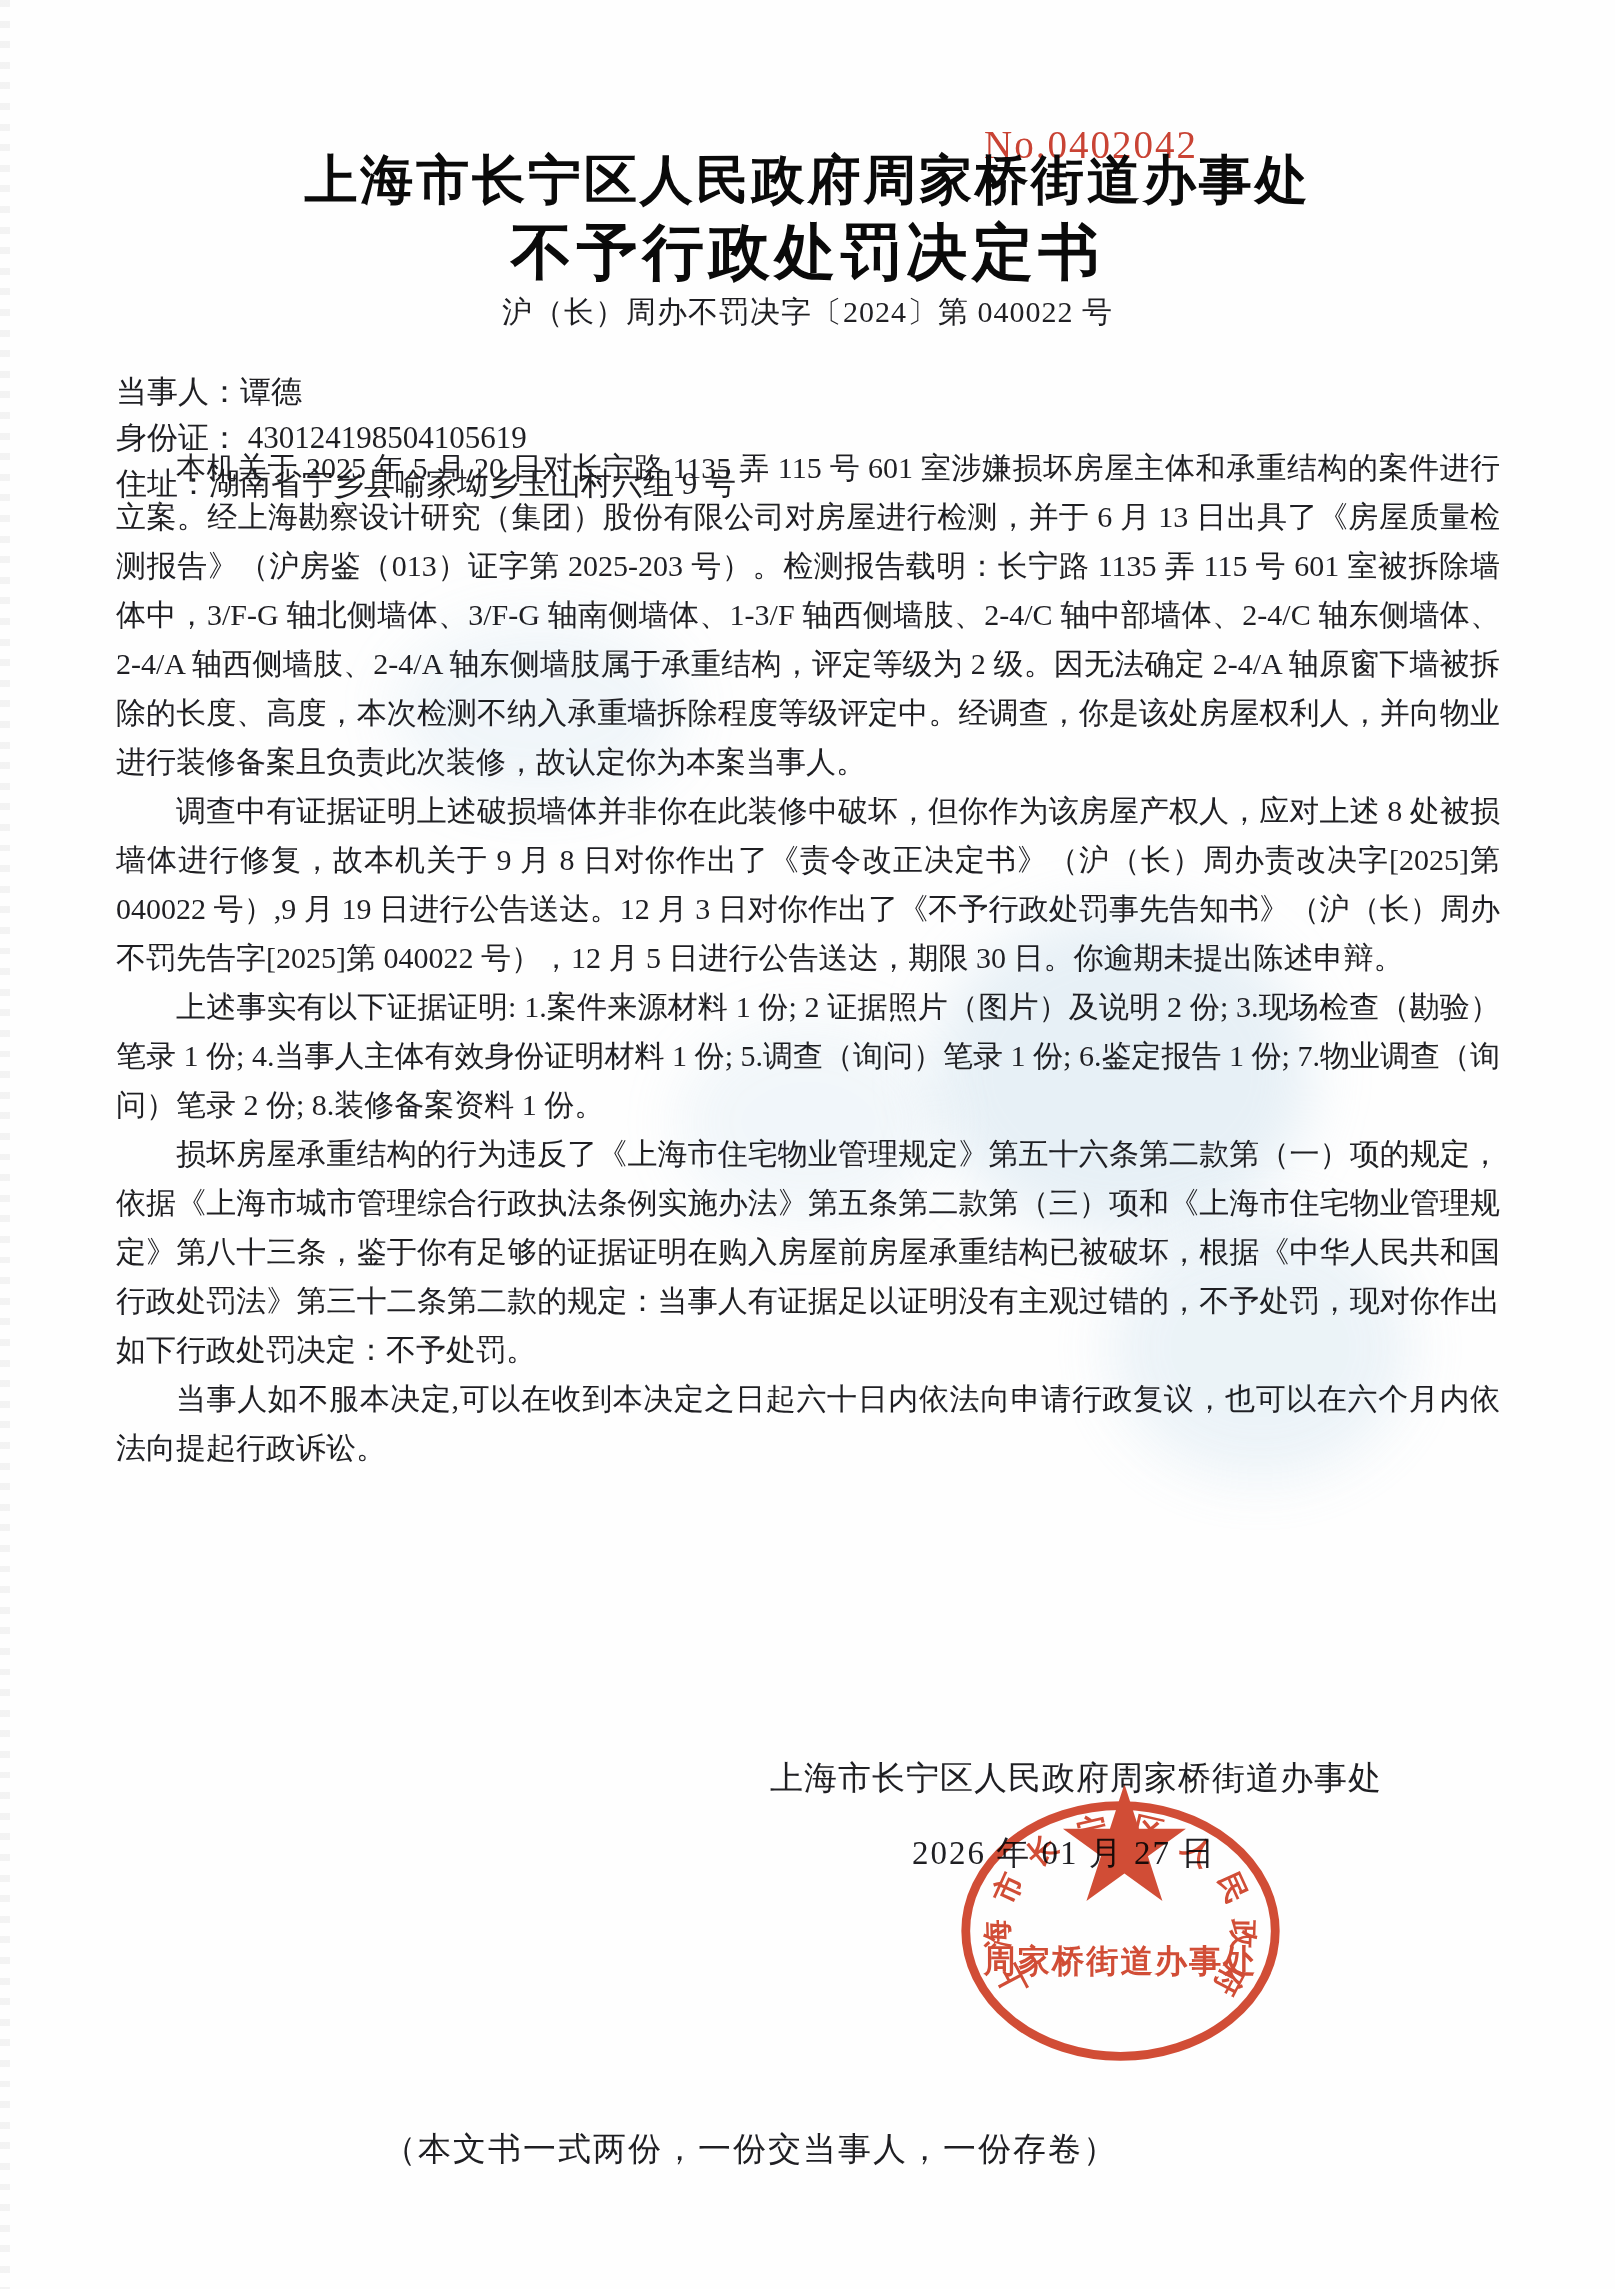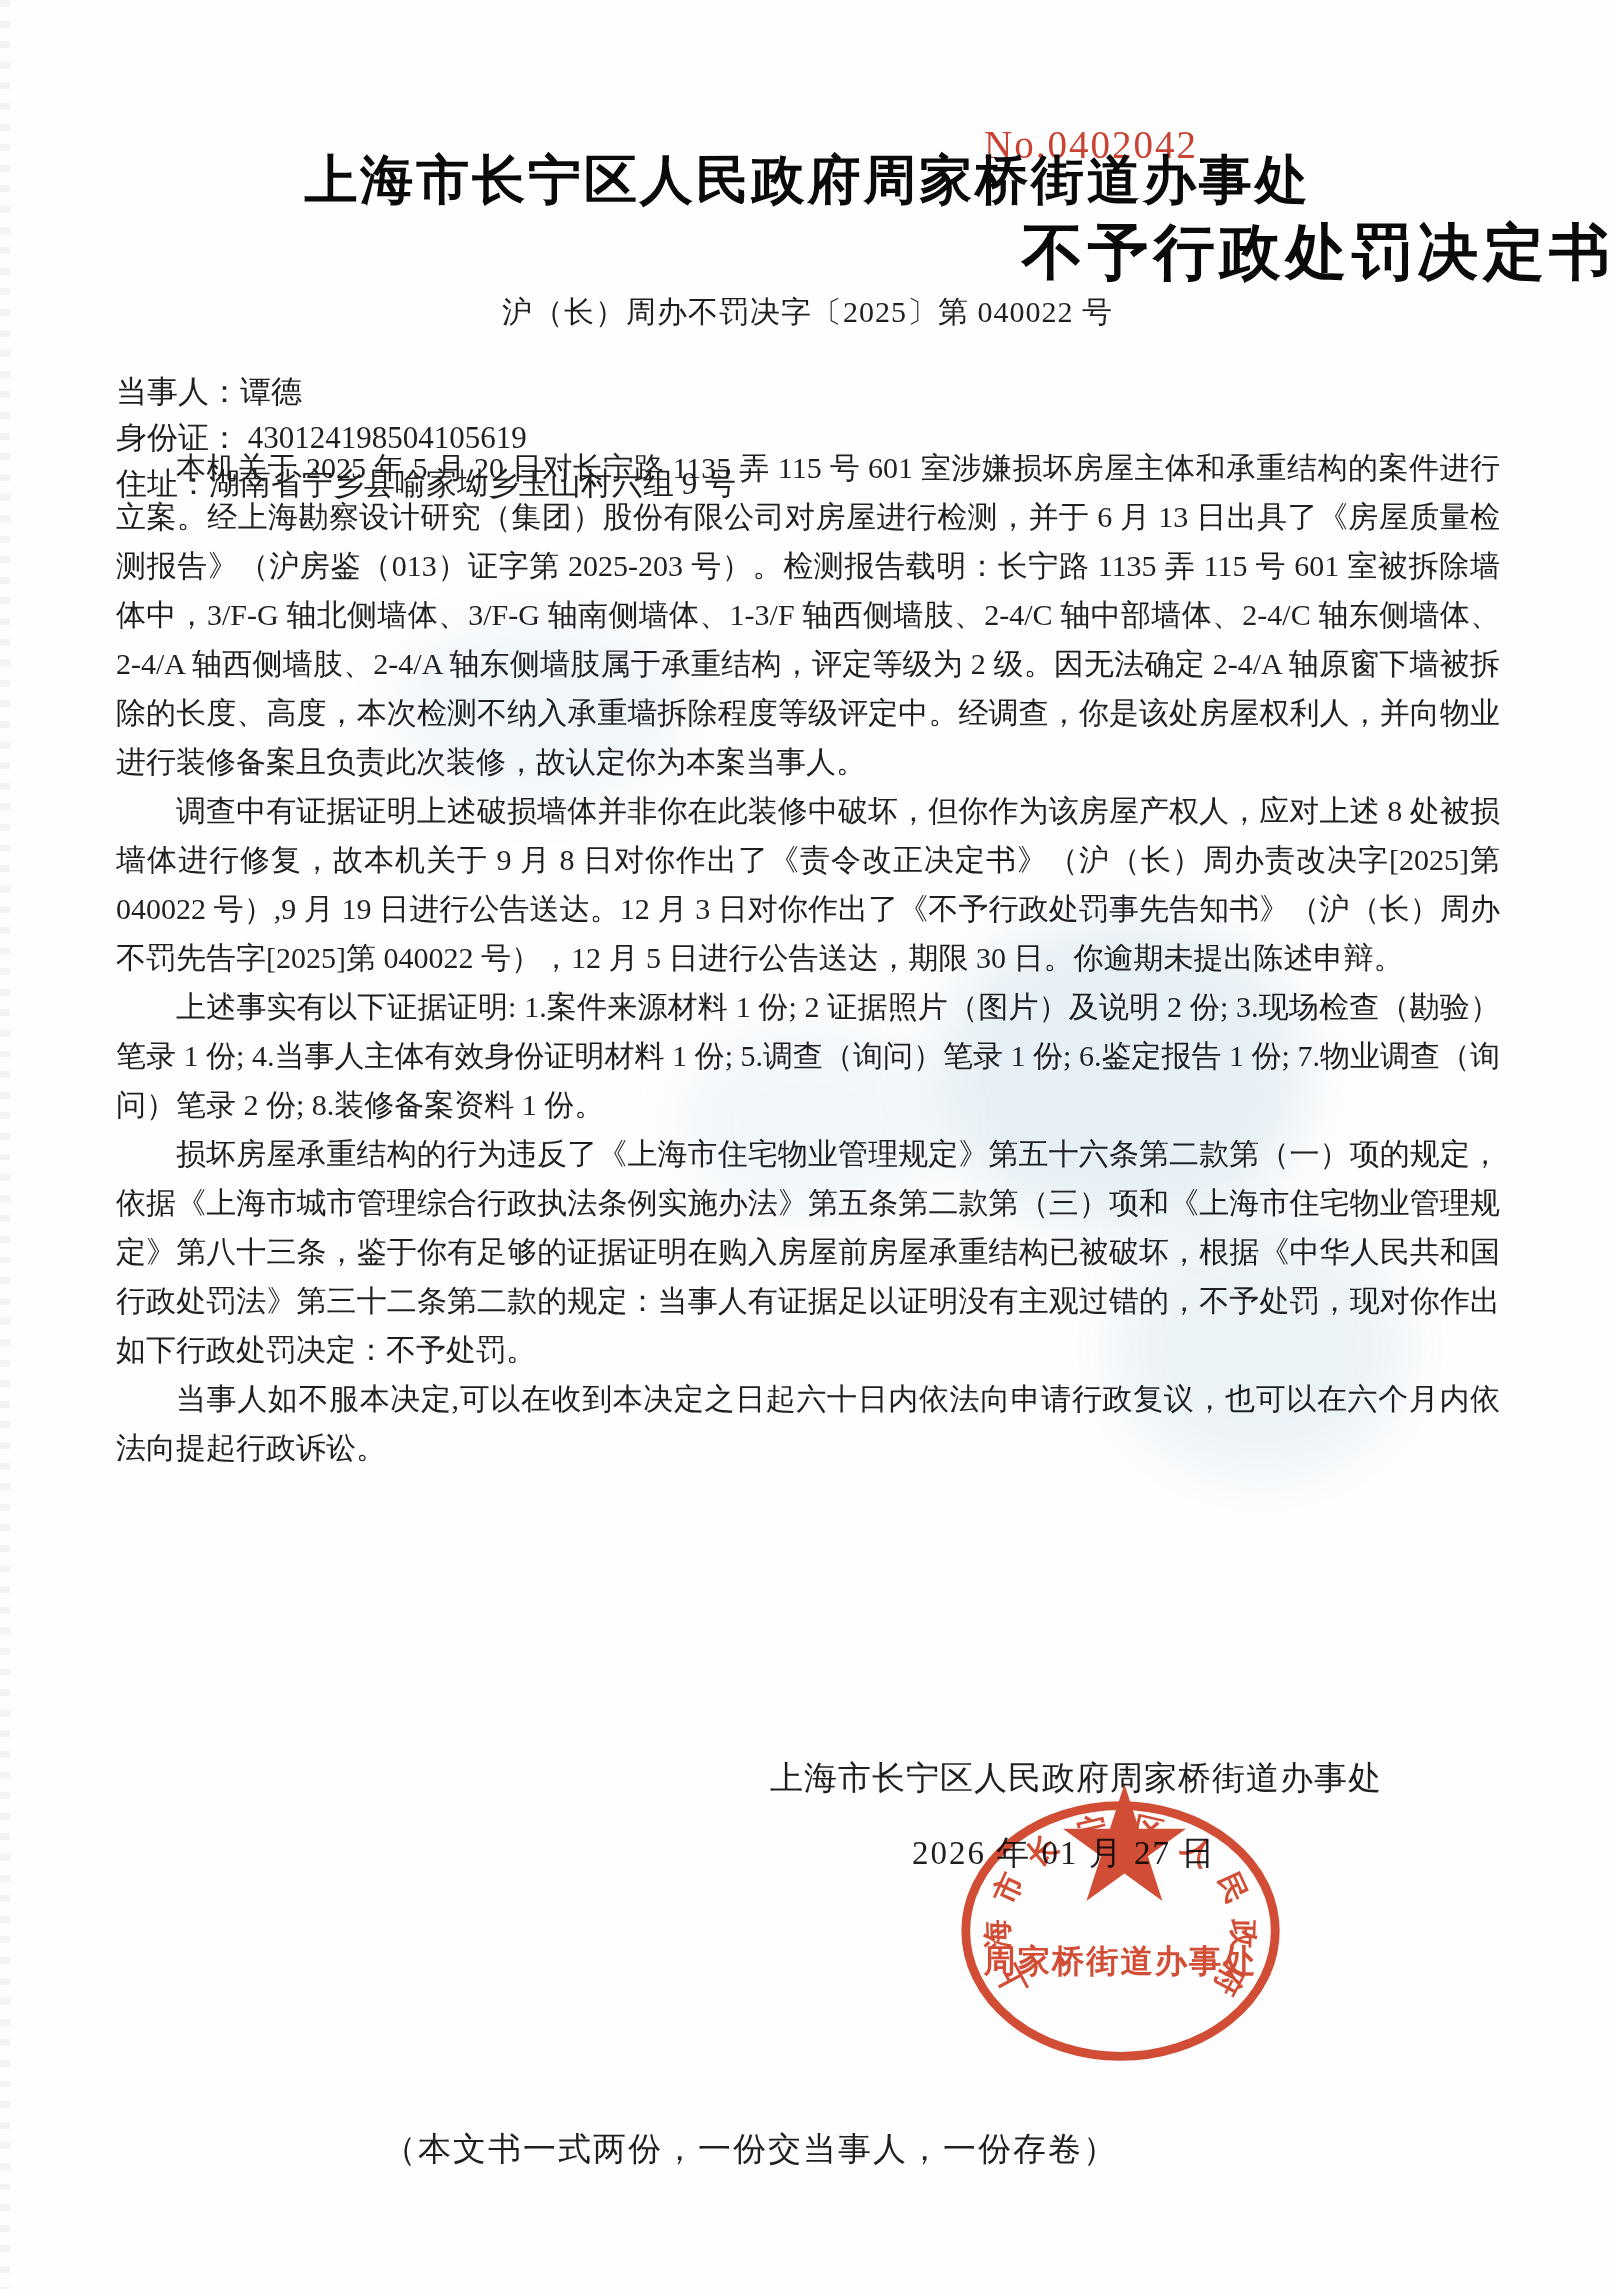--- a/index.html
+++ b/index.html
@@ -39,7 +39,7 @@
   }
   .title2{
     position:absolute;left:0;right:0;top:212px;margin:0;
-    text-align:right;
+    text-align:center;
     font-size:61px;font-weight:700;letter-spacing:4.9px;
     color:#0a0a0a;
   }

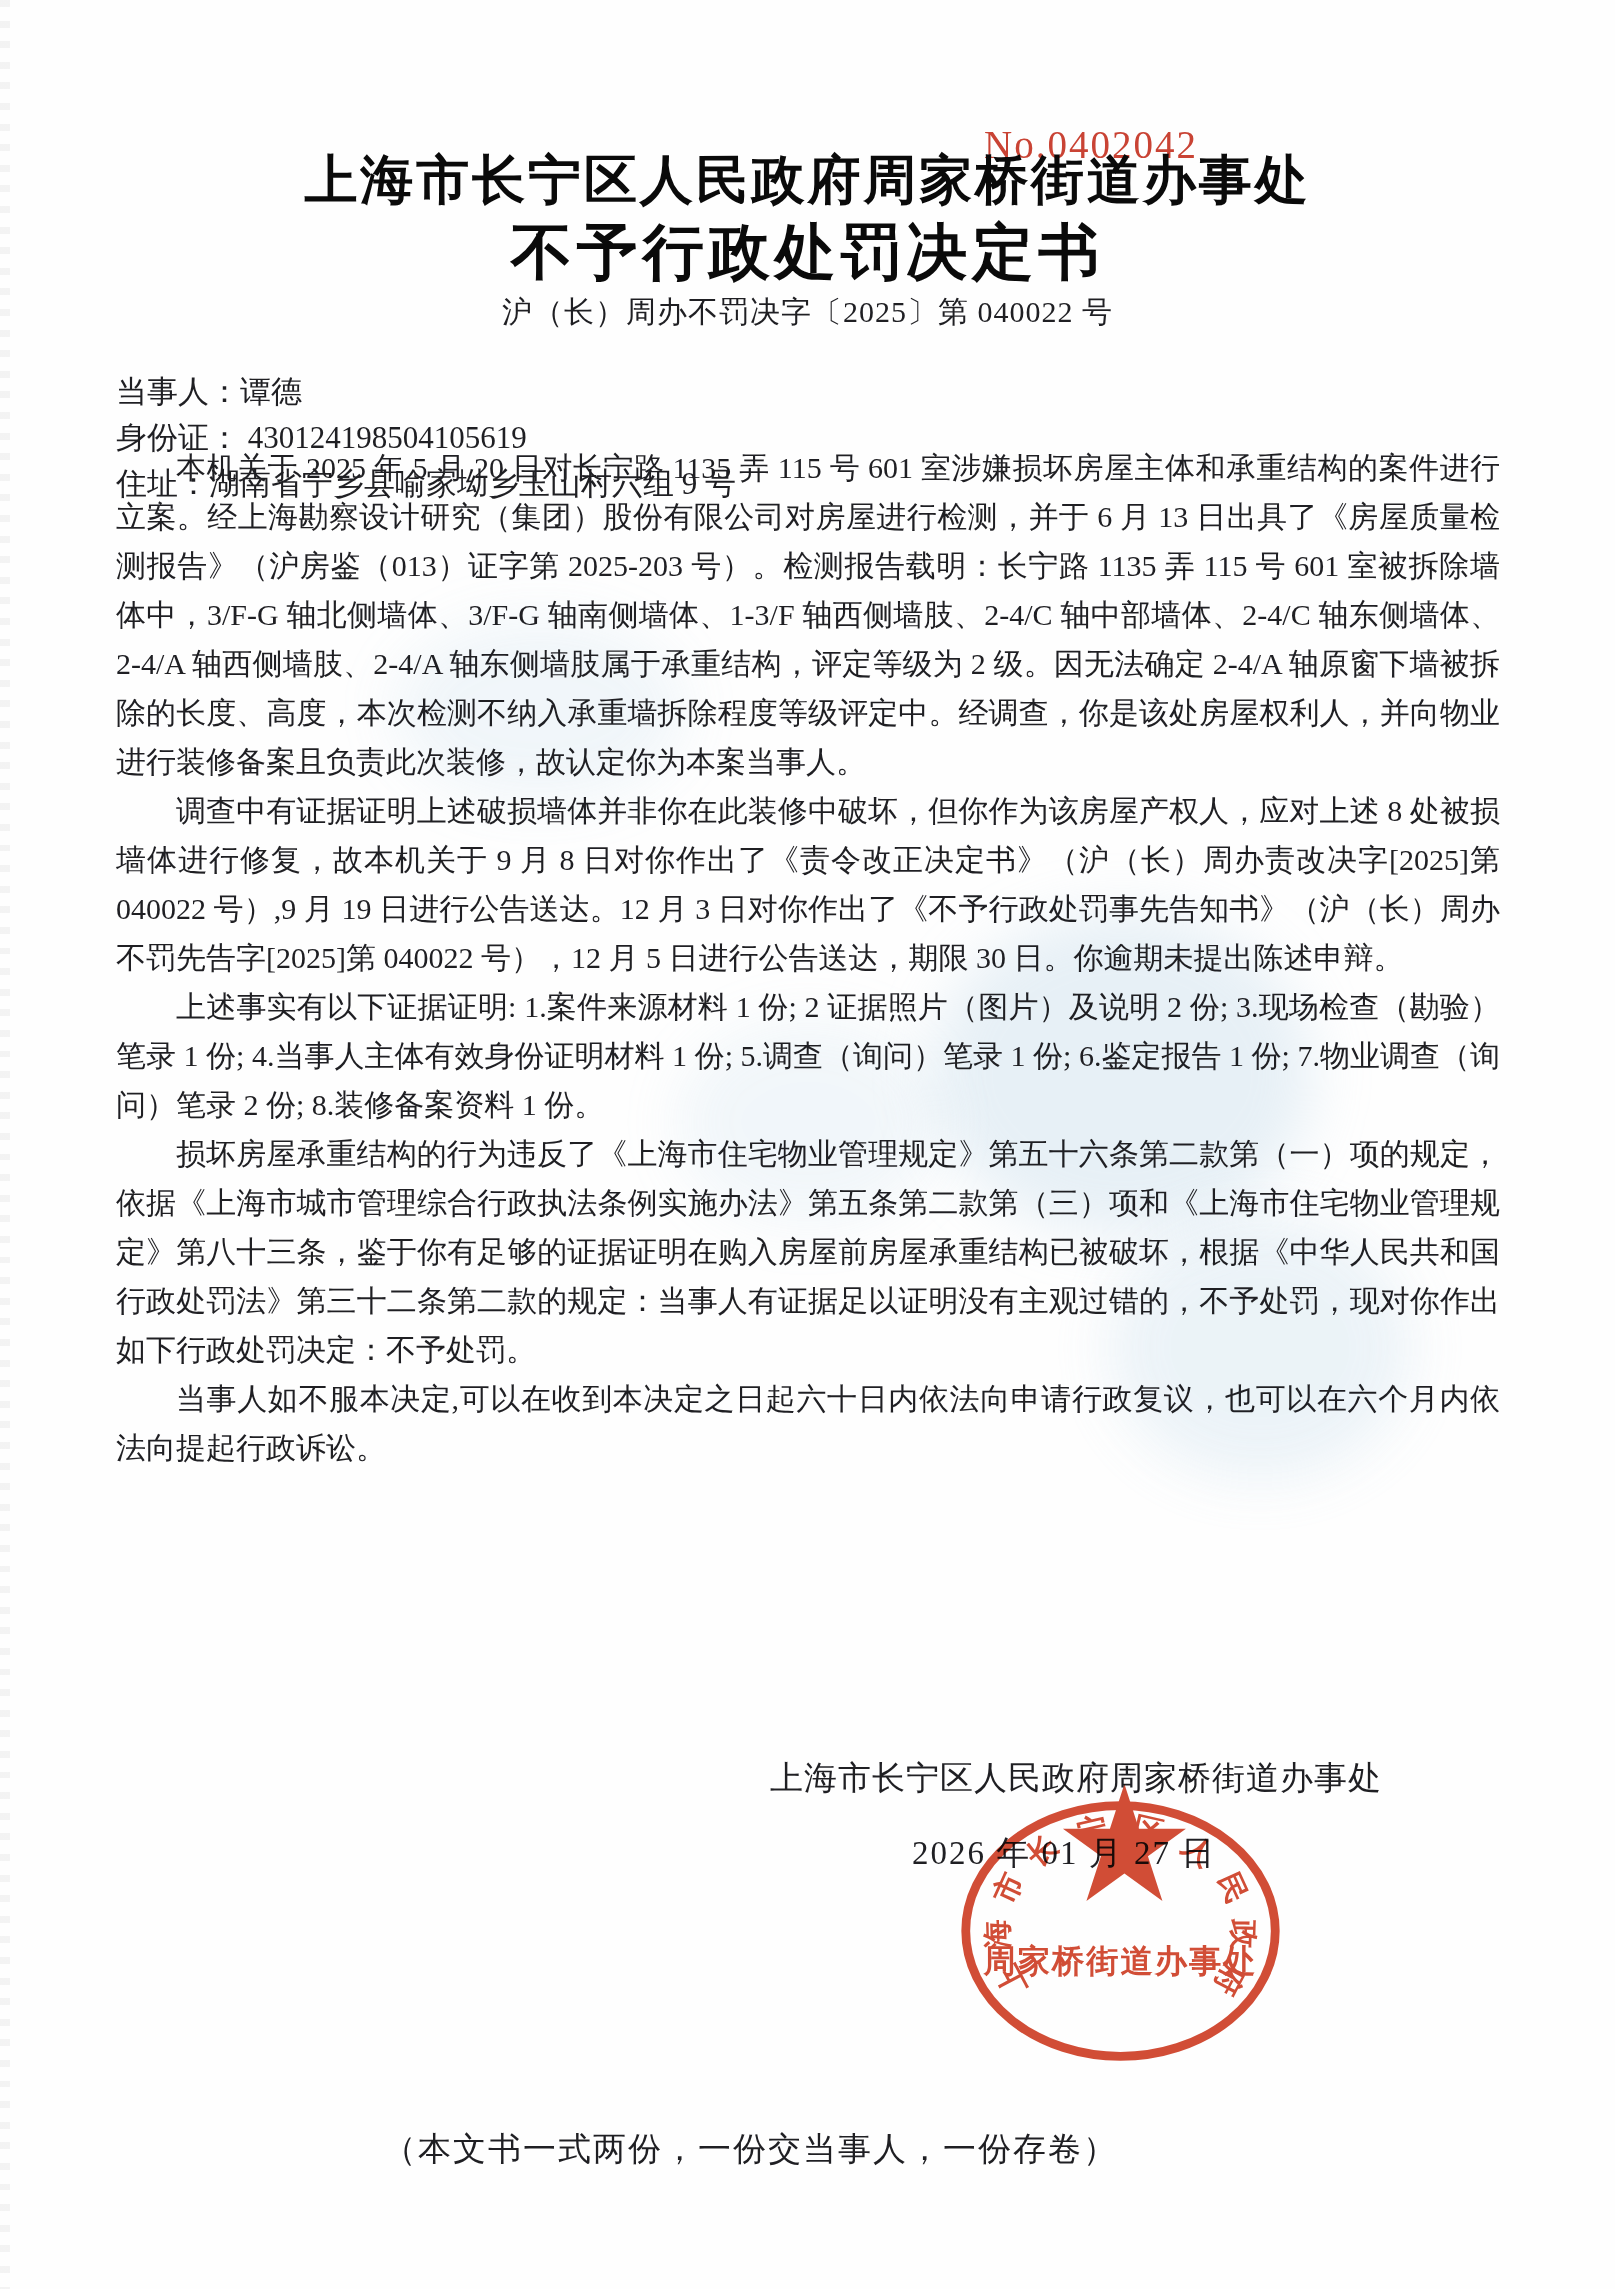--- a/index.html
+++ b/index.html
@@ -101,7 +101,7 @@
 
   <h1 class="title1">上海市长宁区人民政府周家桥街道办事处</h1>
   <h2 class="title2">不予行政处罚决定书</h2>
-  <div class="docno">沪（长）周办不罚决字〔2025〕第 040022 号</div>
+  <div class="docno">沪（长）周办不罚决字〔2024〕第 040022 号</div>
 
   <div class="party">
     <div class="party-line">当事人：谭德</div>

